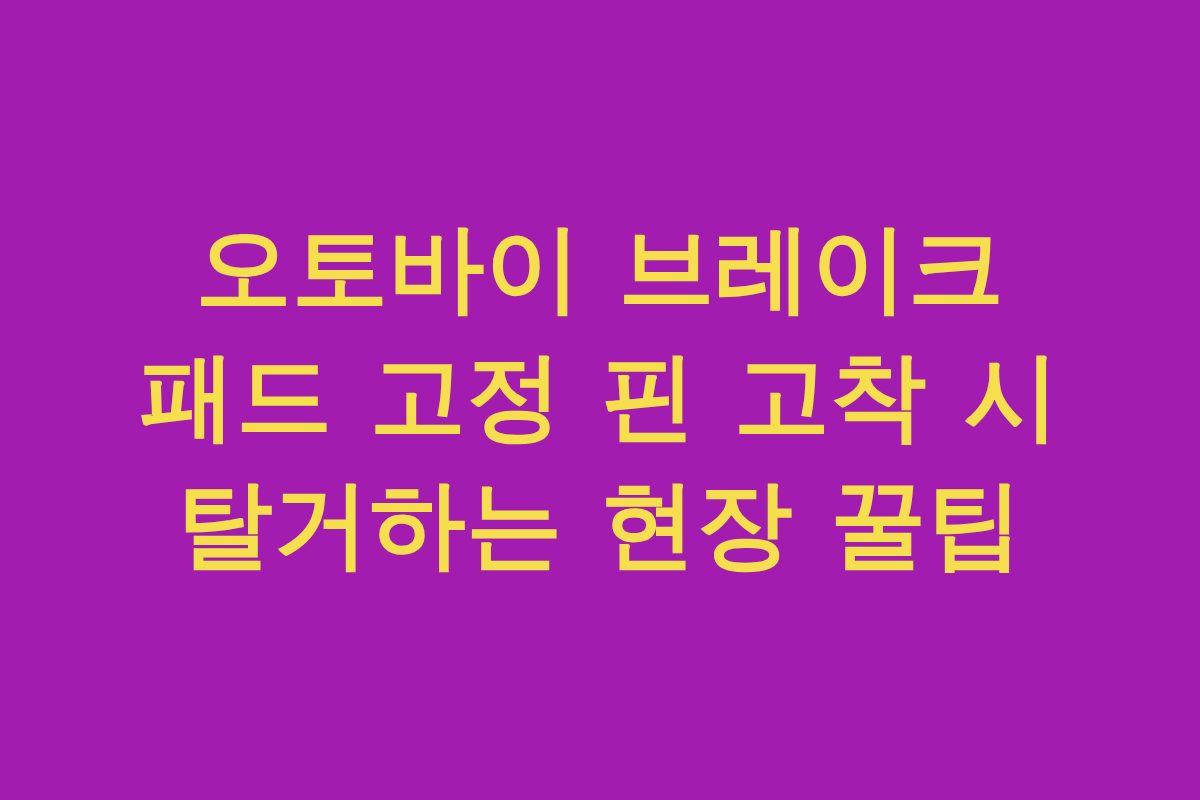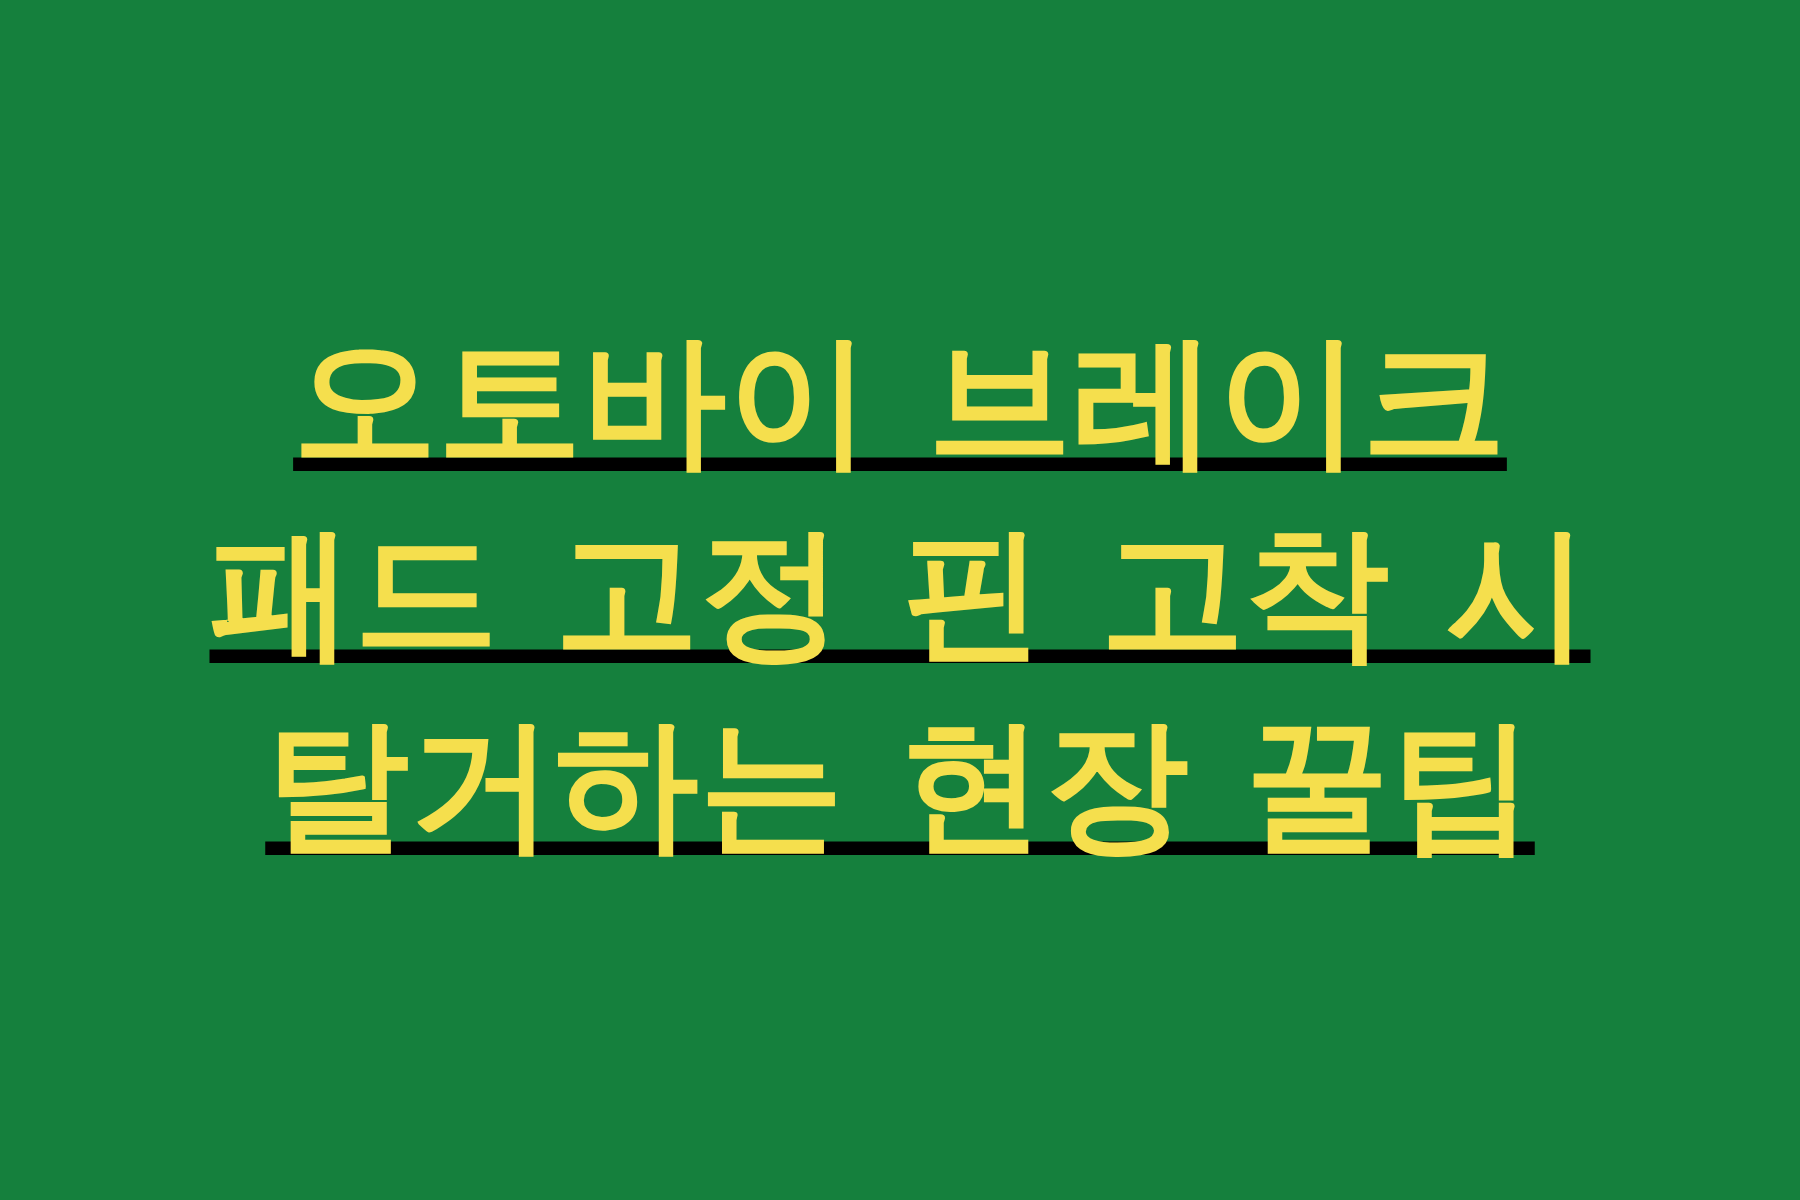--- a/index.html
+++ b/index.html
@@ -54,7 +54,7 @@
 </head>
 <body>
 
-<div class="card" style="background-color: #15803d; text-decoration: underline;">
+<div class="card" style="background-color: #a21caf;">
   <div class="title-block">
     <h1 class="title-text" style="color: rgb(245, 223, 77);">오토바이 브레이크 패드 고정 핀 고착 시 탈거하는 현장 꿀팁</h1>
   </div>

